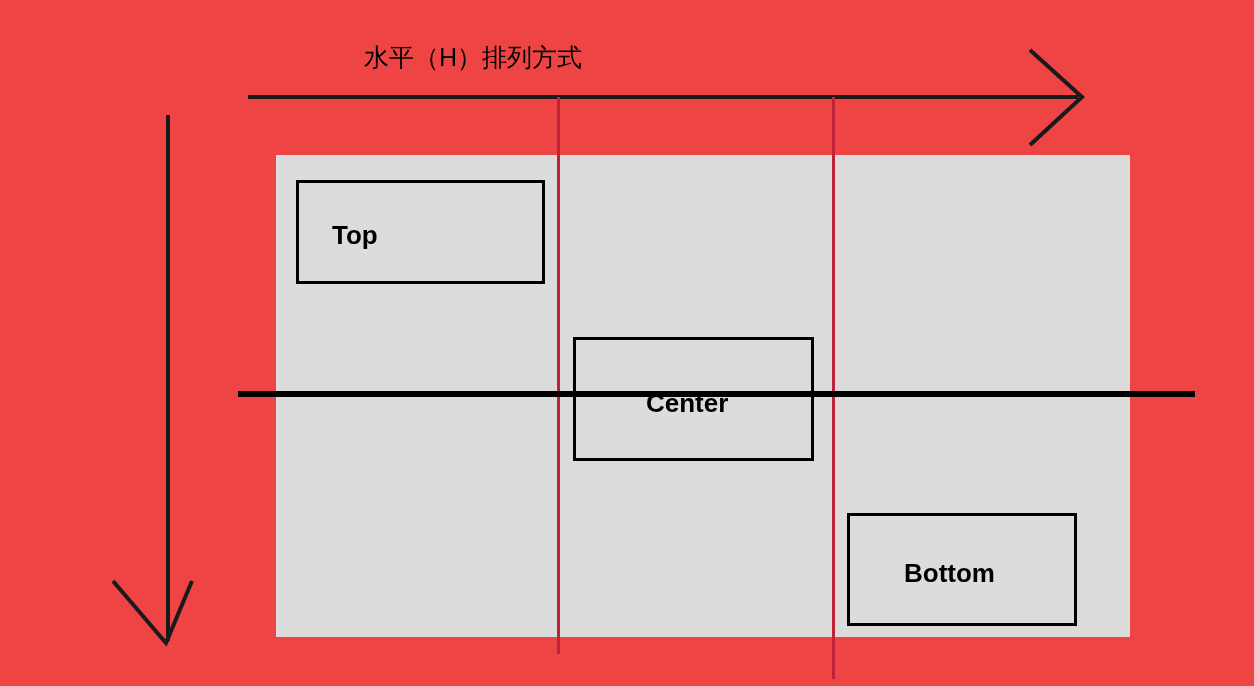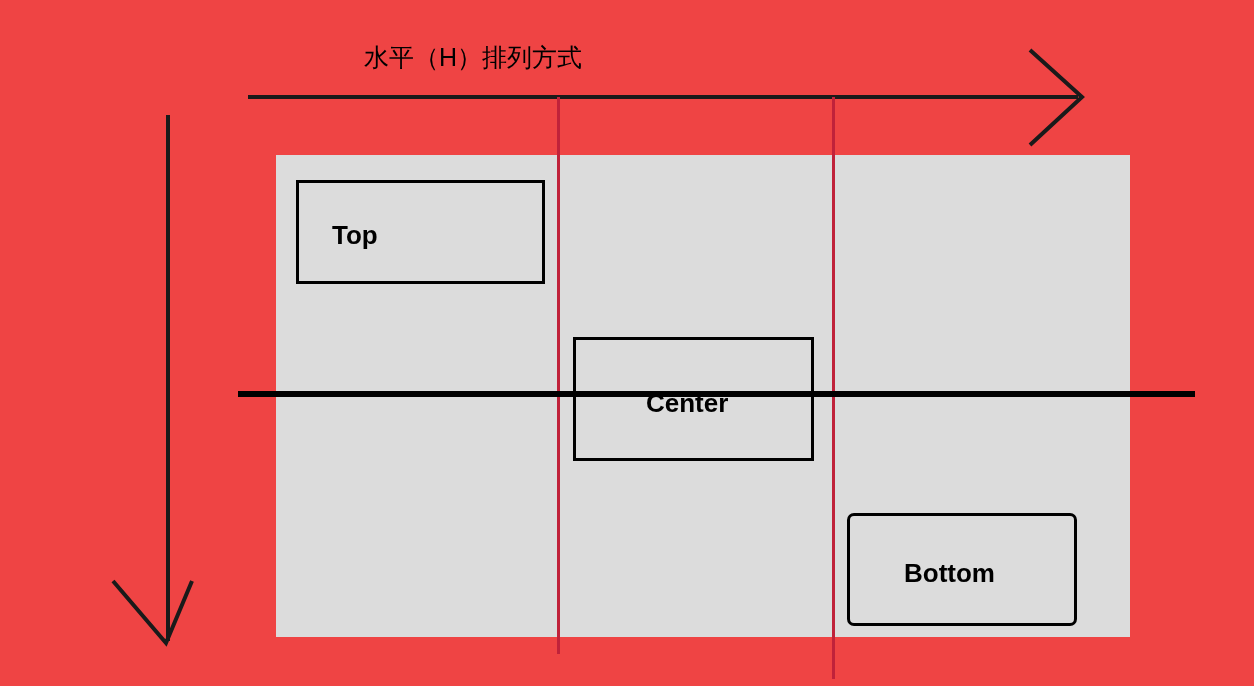--- a/index.html
+++ b/index.html
@@ -80,7 +80,6 @@
     top: 513px;
     width: 230px;
     height: 113px;
-    border-radius: 7px;
   }
   #box-bottom .box-label {
     left: 54px;

